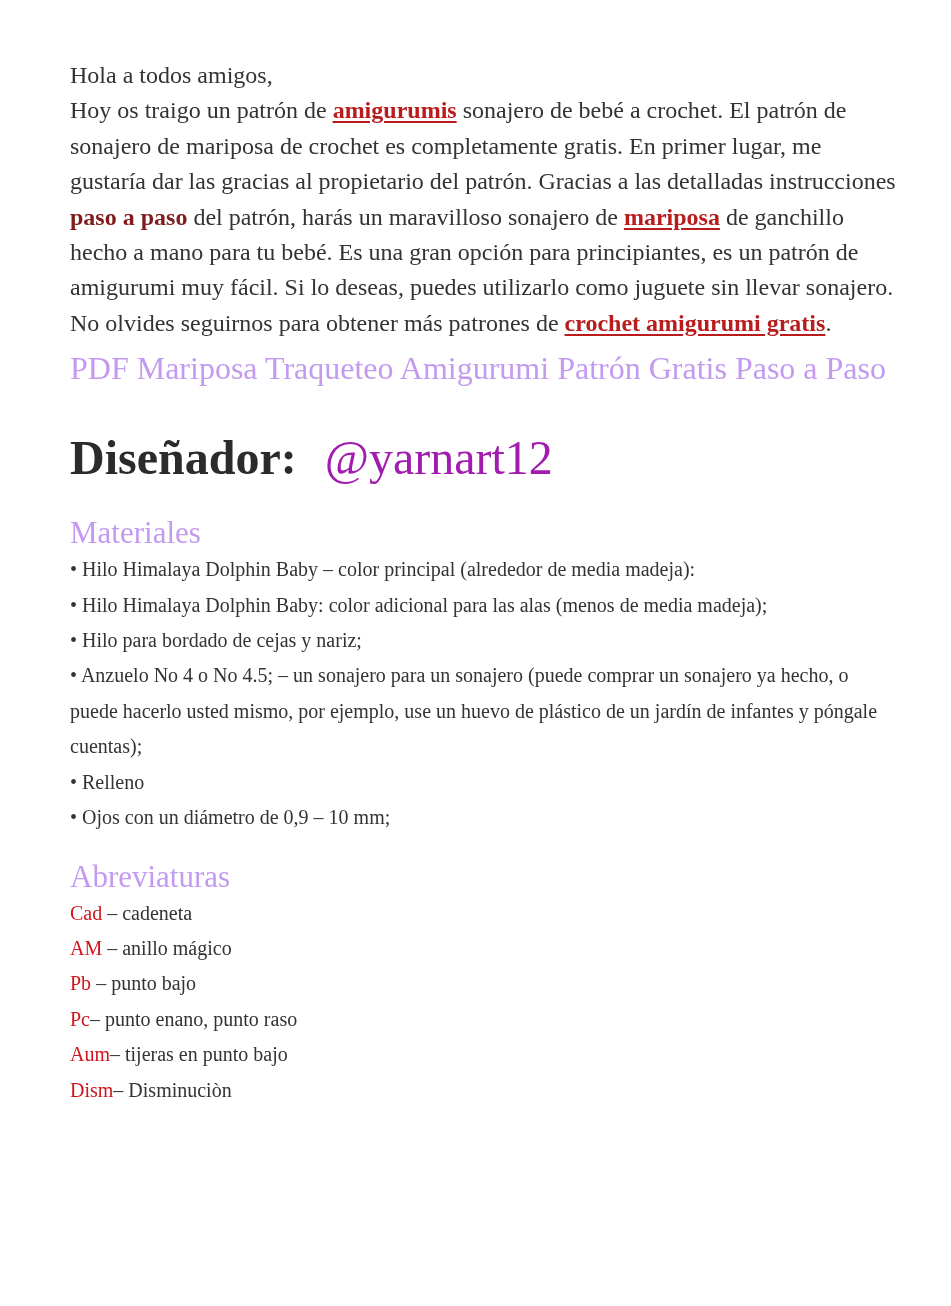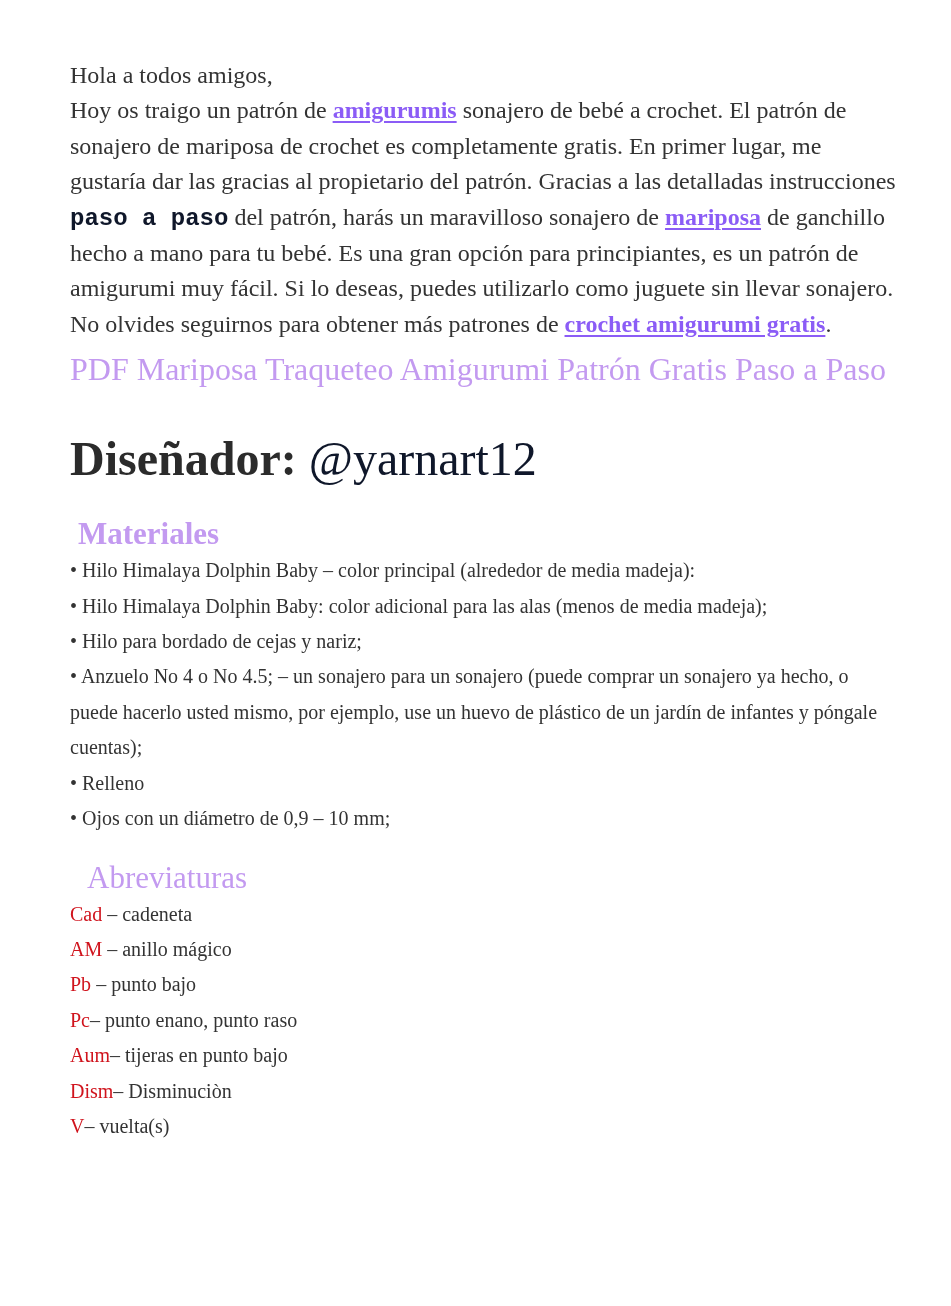--- a/index.html
+++ b/index.html
@@ -12,7 +12,7 @@
   p { margin: 0; }
   .body-text { font-size: 24px; line-height: 35.4px; }
   a.link {
-    color: #8b5cf6; font-weight: bold; text-decoration: underline;
+    color: #b91c1c; font-weight: bold; text-decoration: underline;
     text-decoration-thickness: 2px; text-underline-offset: 3px;
   }
   strong { font-weight: bold; color: #0f172a; font-family: Liberation Mono, monospace; }

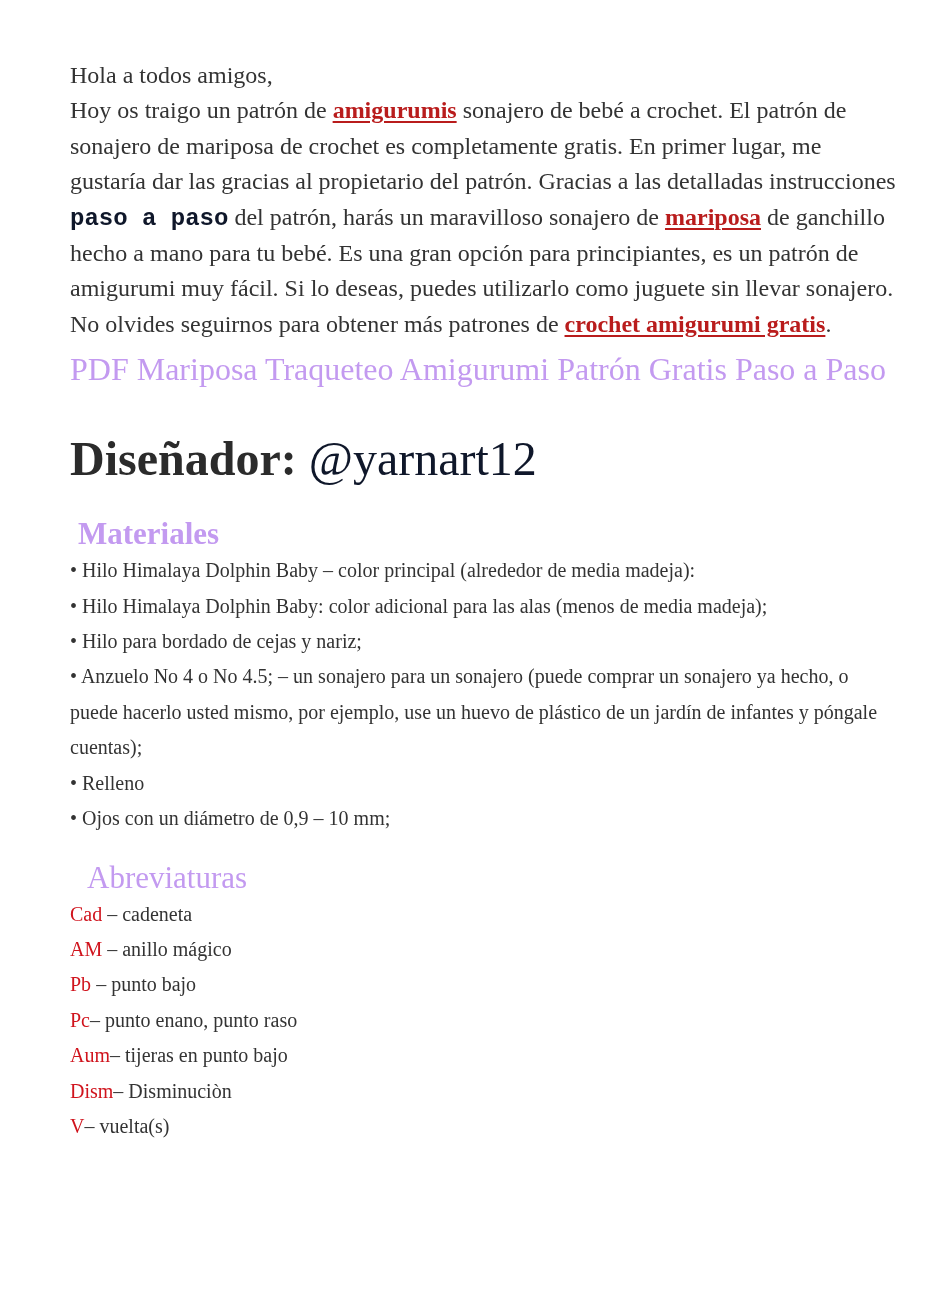--- a/index.html
+++ b/index.html
@@ -15,7 +15,7 @@
     color: #b91c1c; font-weight: bold; text-decoration: underline;
     text-decoration-thickness: 2px; text-underline-offset: 3px;
   }
-  strong { font-weight: bold; color: #0f172a; font-family: Liberation Mono, monospace; }
+  strong { font-weight: bold; color: #7f1d1d; }
   .title {
     font-size: 32px; line-height: 48px; color: #c39af0;
     font-weight: normal; margin: 3px 0 0 0;

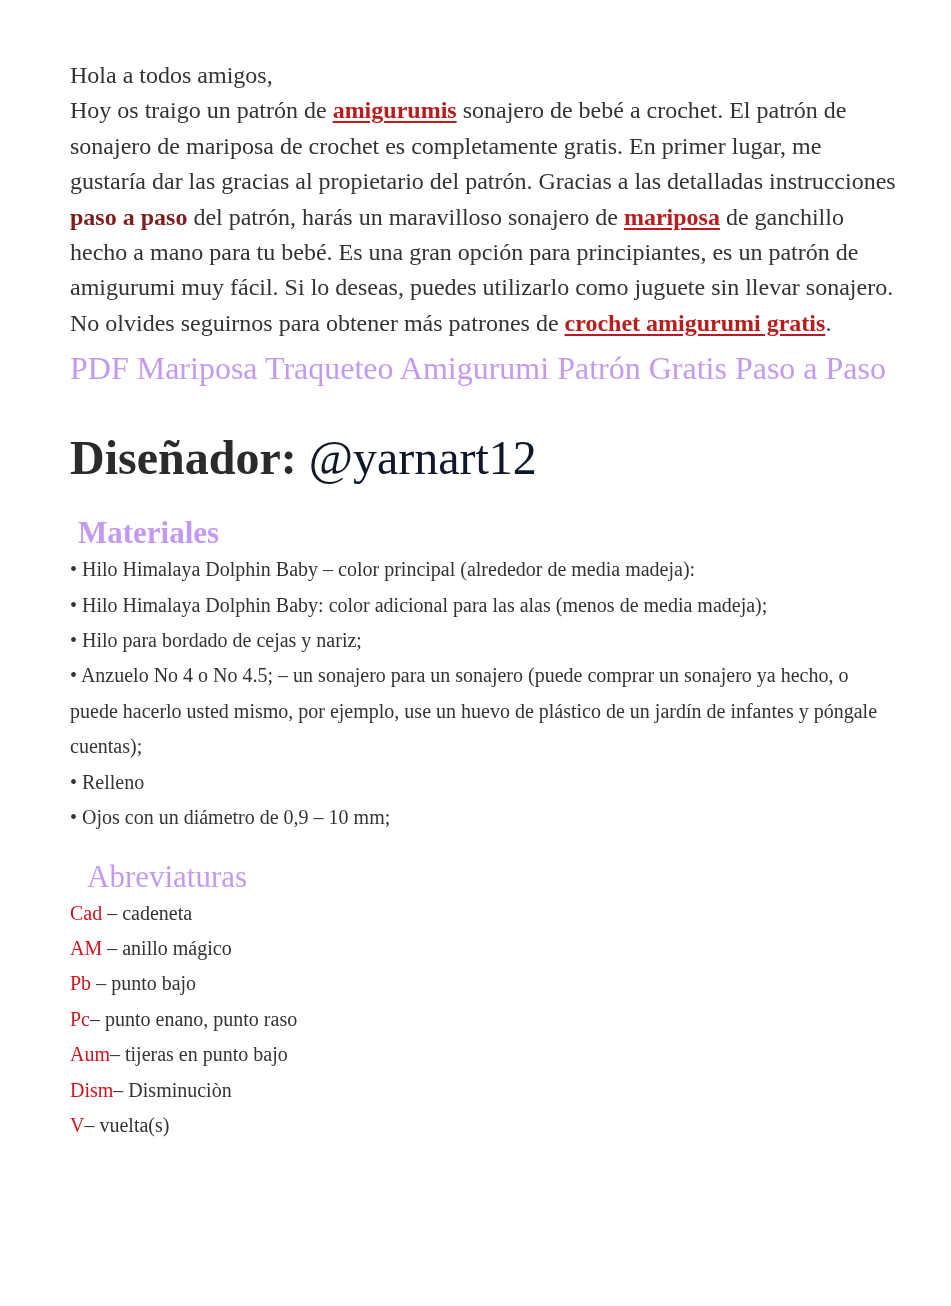--- a/index.html
+++ b/index.html
@@ -24,7 +24,7 @@
     font-size: 48px; line-height: 56px; margin: 38px 0 0 0; font-weight: normal;
   }
   .designer .label { font-weight: bold; color: #2b2b2b; }
-  .designer .handle { color: #0f172a; }
+  .designer .handle { color: #a21caf; margin-left: 16px; }
   .section-heading {
     font-size: 31px; line-height: 38px; color: #c39af0; font-weight: normal;
   }

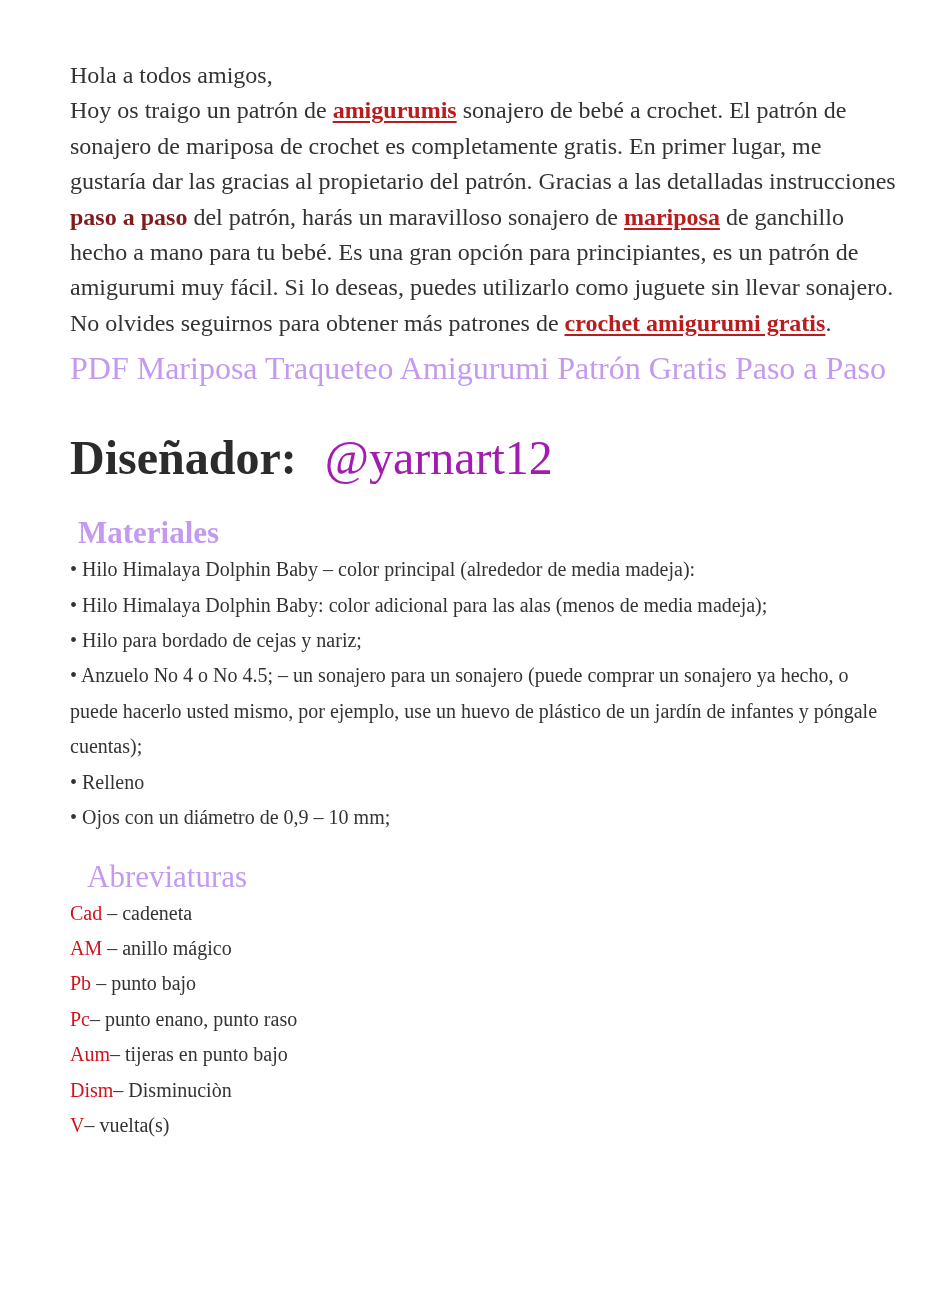--- a/index.html
+++ b/index.html
@@ -28,7 +28,7 @@
   .section-heading {
     font-size: 31px; line-height: 38px; color: #c39af0; font-weight: normal;
   }
-  .h-materiales { margin: 28px 0 0 8px; font-weight: bold; }
+  .h-materiales { margin: 28px 0 0 0; }
   .h-abrev { margin: 22px 0 0 17px; }
   ul.materials { list-style: none; margin: 0; padding: 0; font-size: 20px; line-height: 35.4px; }
   ul.abbr { list-style: none; margin: 0; padding: 0; font-size: 20px; line-height: 35.4px; }

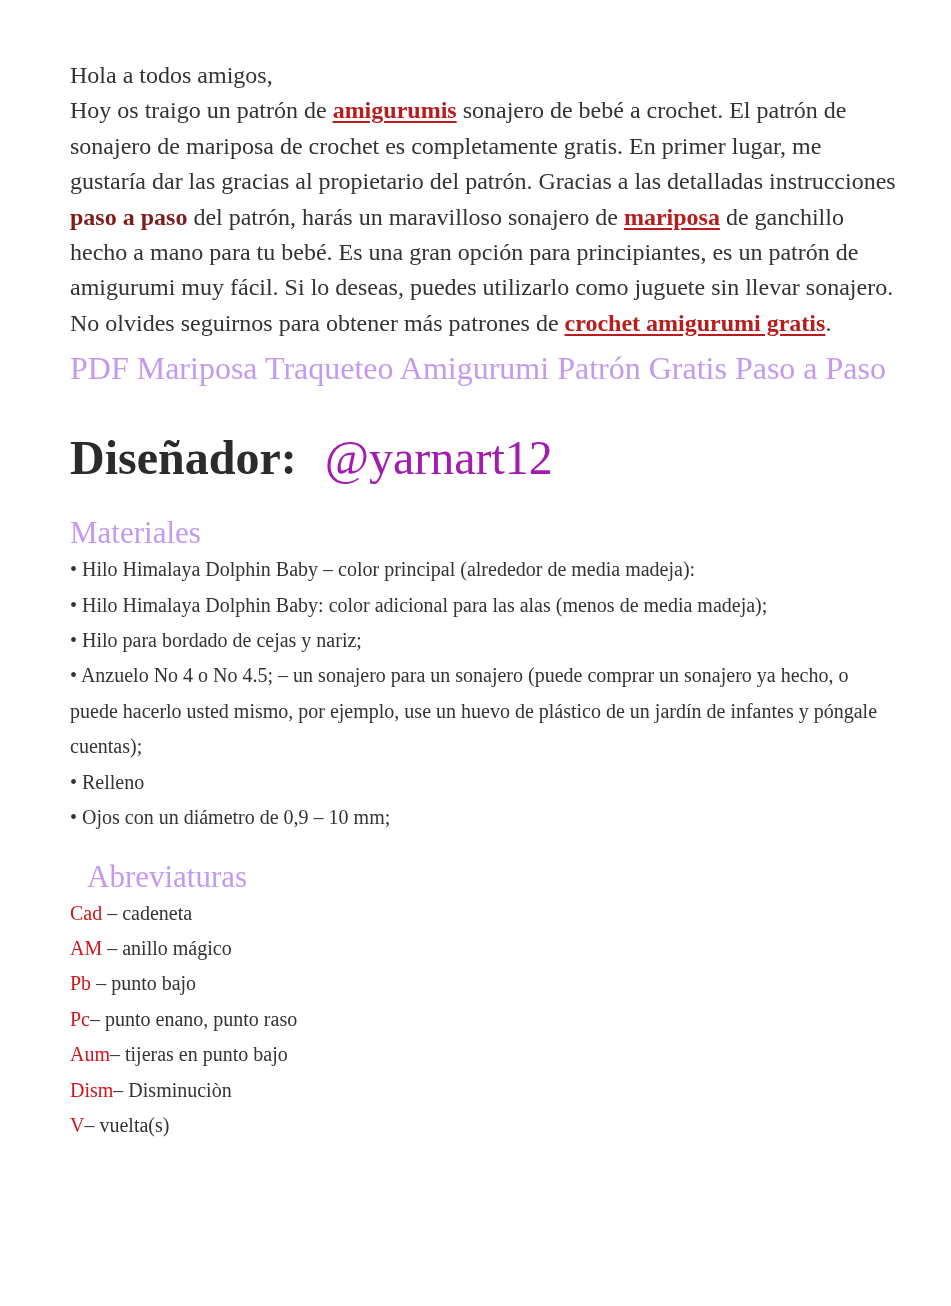--- a/index.html
+++ b/index.html
@@ -29,7 +29,7 @@
     font-size: 31px; line-height: 38px; color: #c39af0; font-weight: normal;
   }
   .h-materiales { margin: 28px 0 0 0; }
-  .h-abrev { margin: 22px 0 0 17px; }
+  .h-abrev { margin: 22px 0 0 0; }
   ul.materials { list-style: none; margin: 0; padding: 0; font-size: 20px; line-height: 35.4px; }
   ul.abbr { list-style: none; margin: 0; padding: 0; font-size: 20px; line-height: 35.4px; }
   .abbr-term { color: #d0141d; }

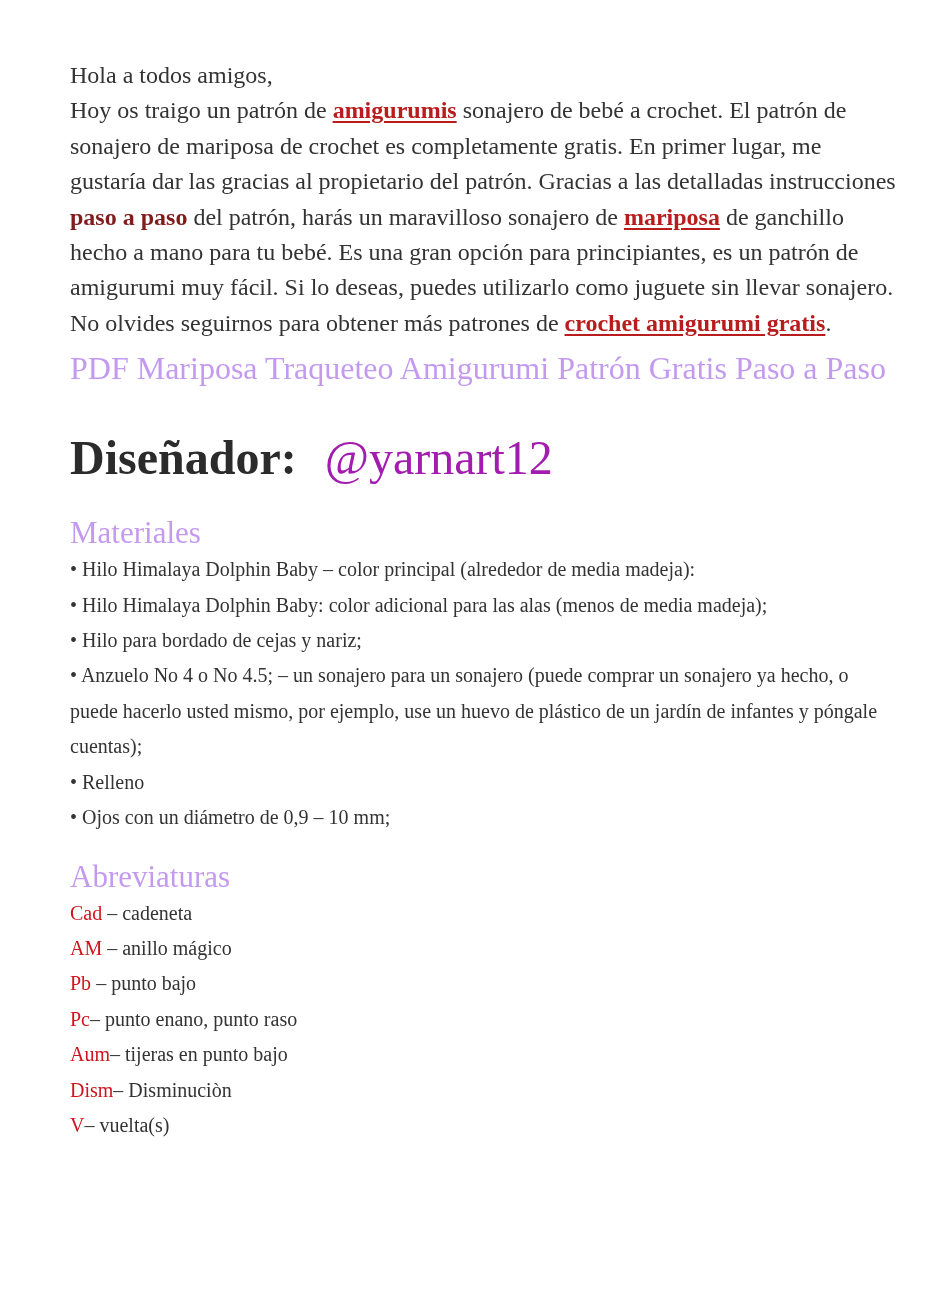--- a/index.html
+++ b/index.html
@@ -65,7 +65,6 @@
     <li><span class="abbr-term">Pc</span><span>– </span><span>punto enano, punto raso</span></li>
     <li><span class="abbr-term">Aum</span><span>– </span><span>tijeras en punto bajo</span></li>
     <li><span class="abbr-term">Dism</span><span>– </span><span>Disminuciòn</span></li>
-    <li><span class="abbr-term">V</span><span>– </span><span>vuelta(s)</span></li>
   </ul>
 
 </div>

